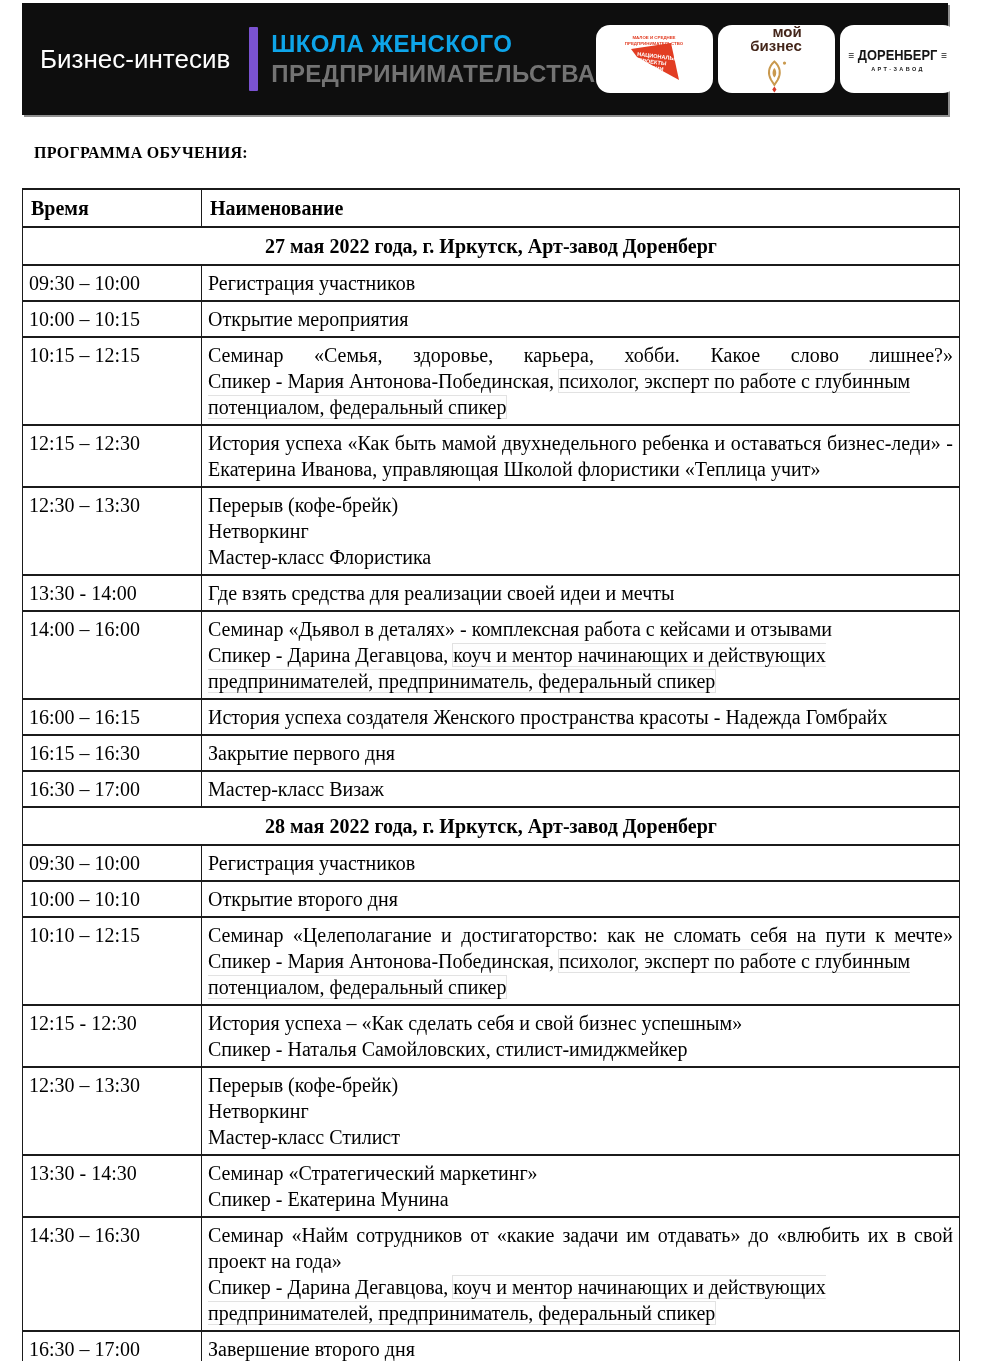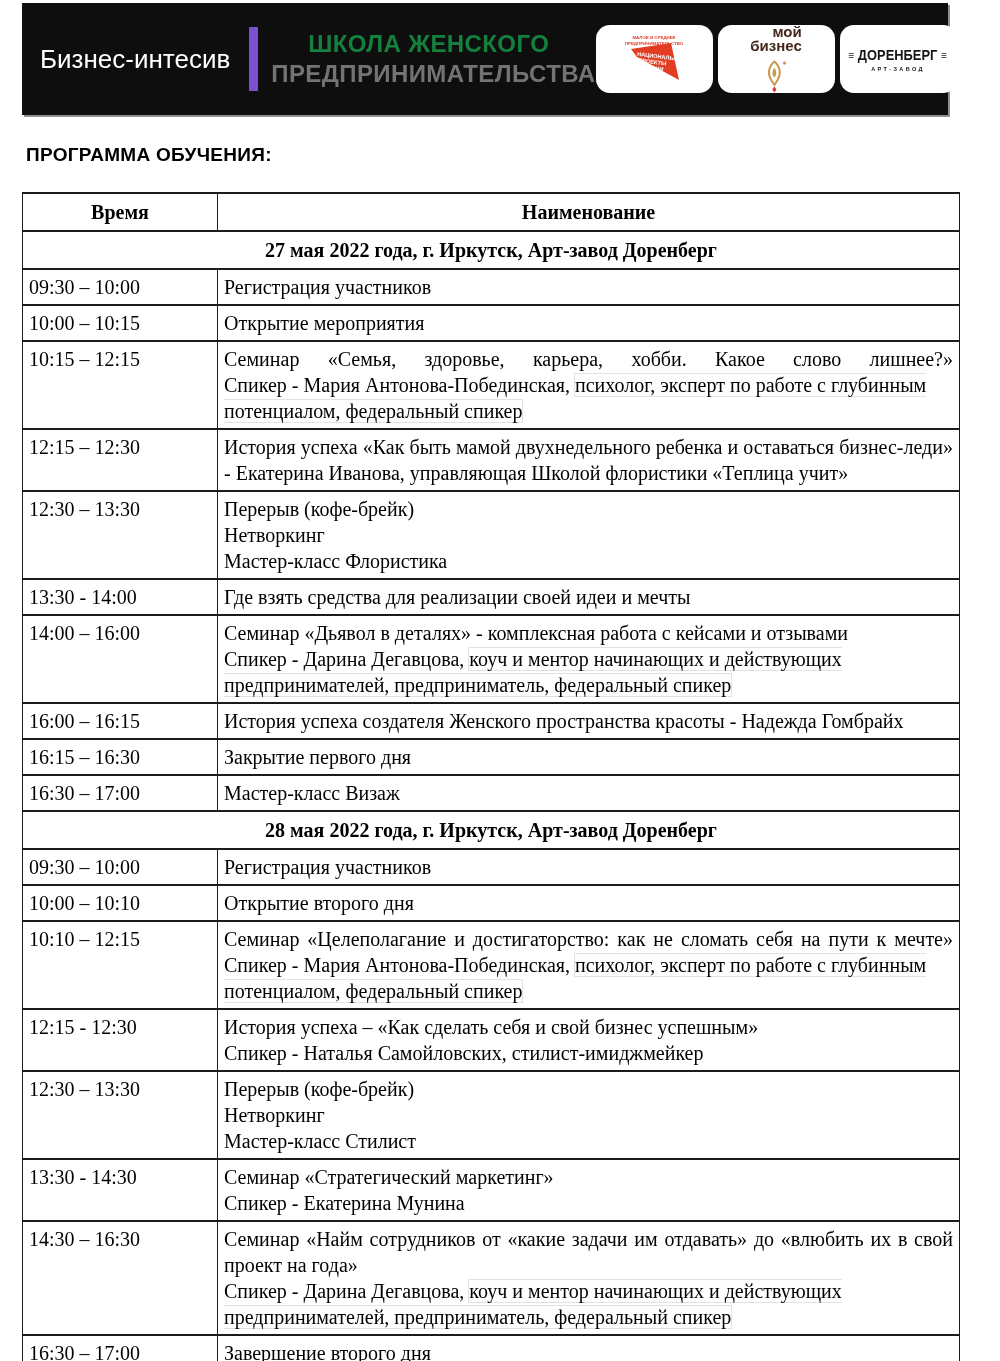--- a/index.html
+++ b/index.html
@@ -11,7 +11,7 @@
   .brand{color:#fff;font-family:"Liberation Sans",sans-serif;font-size:26px;margin-left:18px;white-space:nowrap;}
   .pbar{width:9px;height:64px;background:#7a52d1;margin:0 13px 0 19px;border-radius:1px;flex:none;}
   .school{font-family:"Liberation Sans",sans-serif;font-weight:bold;font-size:24px;line-height:30px;letter-spacing:.4px;white-space:nowrap;}
-  .school .l1{color:#15803d;margin-left:37px;}
+  .school .l1{color:#0ea5e9;}
   .school .l2{color:#737373;}
   .logos{margin-left:auto;margin-right:7px;display:flex;gap:5px;}
   .card{width:117px;height:68px;background:#fff;border-radius:14px;display:flex;flex-direction:column;

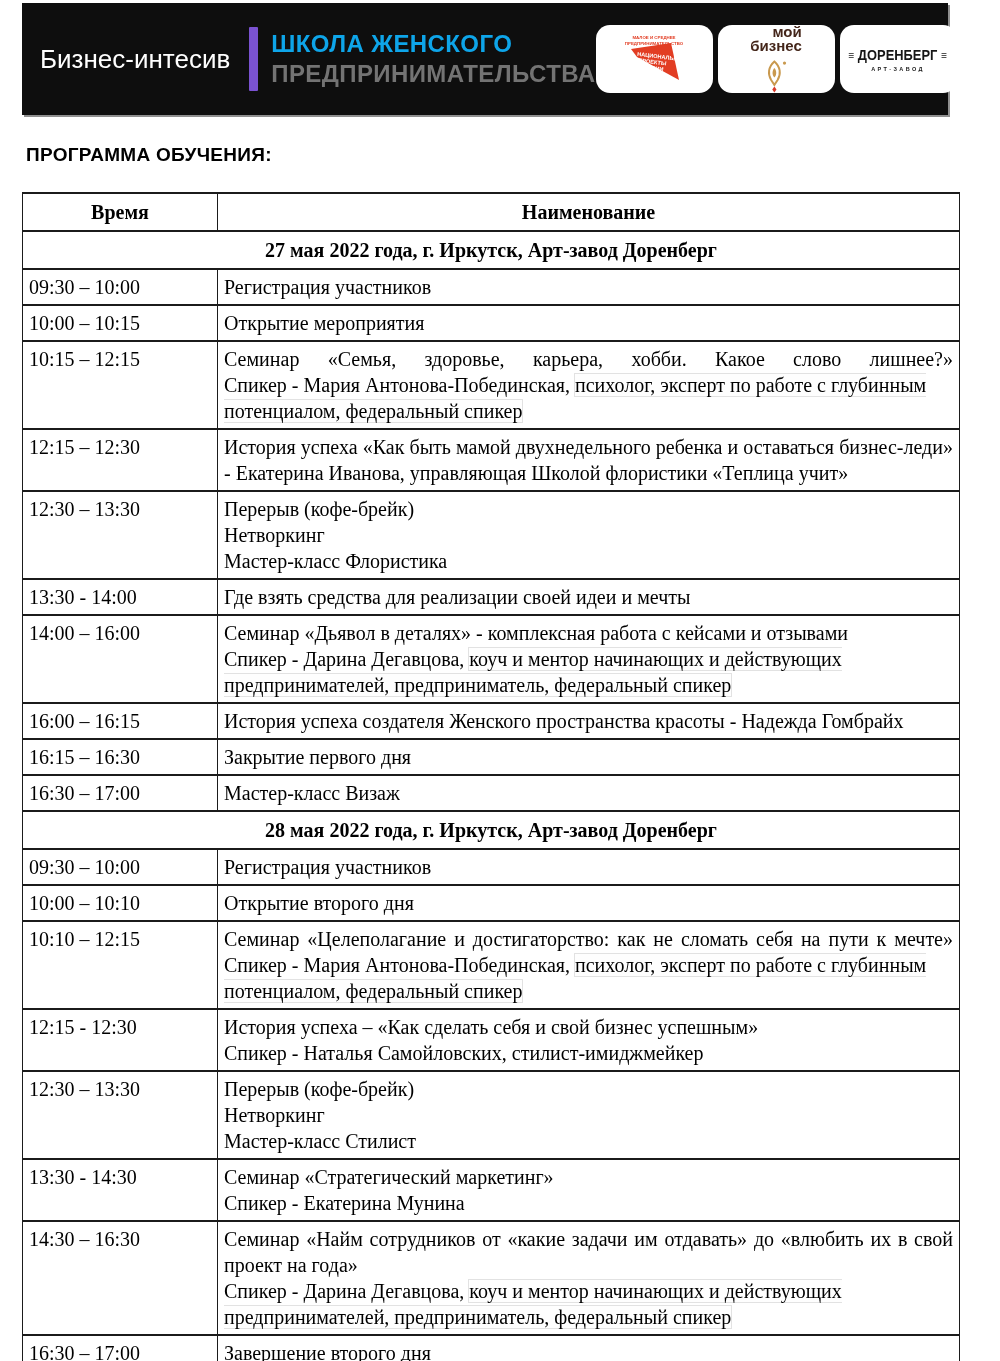--- a/index.html
+++ b/index.html
@@ -32,7 +32,7 @@
            color:#161616;margin-top:3px;}
 
   
-  .page-title{margin:29px 0 0 26px;font-size:19px;font-weight:bold;letter-spacing:.3px;font-family:Liberation Sans, sans-serif;}
+  .page-title{margin:29px 0 0 34px;font-size:16px;font-weight:bold;letter-spacing:.3px;font-family:Liberation Serif, serif;}
 
   
   table.schedule{margin:26px 0 0 22px;width:938px;border-collapse:collapse;table-layout:fixed;

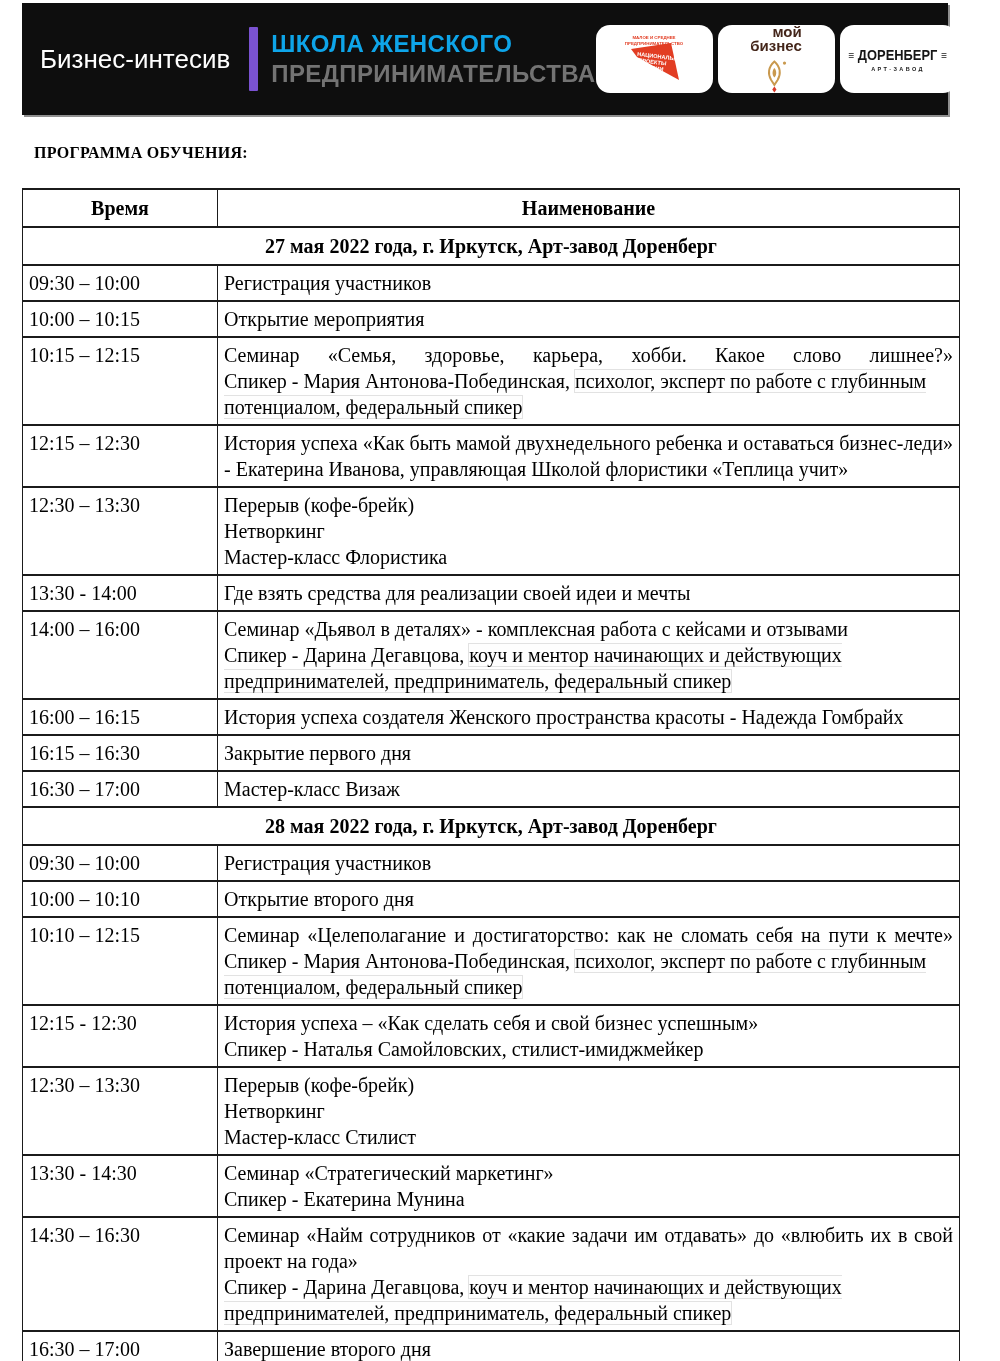--- a/index.html
+++ b/index.html
@@ -40,7 +40,7 @@
   table.schedule td{border:1px solid #1b1b1b;border-top-width:2px;border-bottom-width:2px;
                     padding:4px 6px;vertical-align:top;}
   td.time-cell{width:162px;text-align:left;white-space:nowrap;}
-  tr.header-row td{font-weight:bold;text-align:center;padding:5px 16px;}
+  tr.header-row td{font-weight:bold;padding:5px 8px;}
   tr.section-row td{font-weight:bold;text-align:center;padding:5px 6px;}
   td.event-cell p.block{margin:0;}
   .justify{text-align:justify;}

